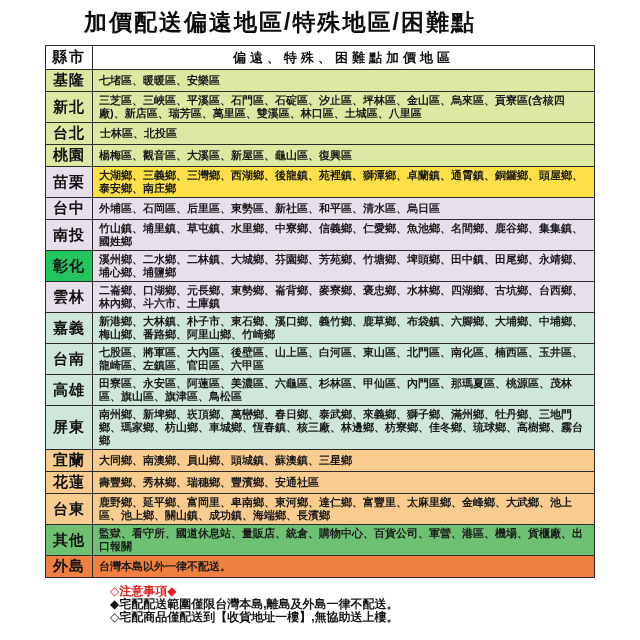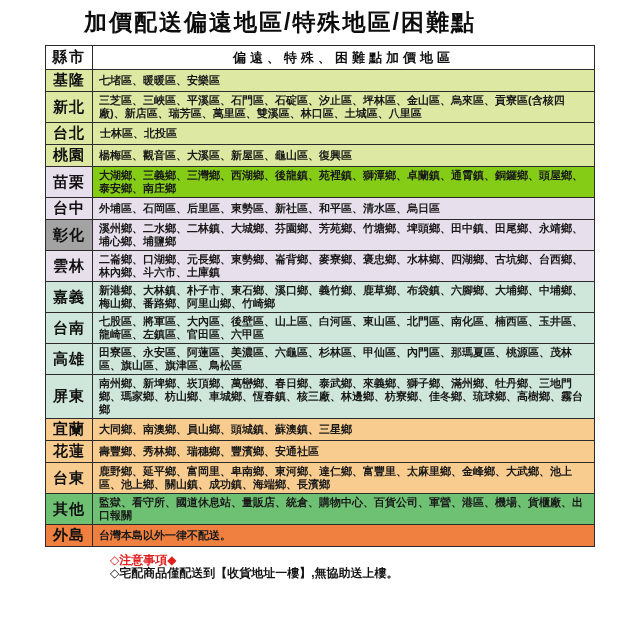--- a/index.html
+++ b/index.html
@@ -100,7 +100,7 @@
         </tr>
         <tr>
           <th class="county-cell" style="background-color: rgb(232, 223, 236);">苗栗</th>
-          <td class="areas-cell" style="background-color: #84cc16;">大湖鄉、三義鄉、三灣鄉、西湖鄉、後龍鎮、苑裡鎮、獅潭鄉、卓蘭鎮、通霄鎮、銅鑼鄉、頭屋鄉、泰安鄉、南庄鄉</td>
+          <td class="areas-cell" style="background-color: #fde047;">大湖鄉、三義鄉、三灣鄉、西湖鄉、後龍鎮、苑裡鎮、獅潭鄉、卓蘭鎮、通霄鎮、銅鑼鄉、頭屋鄉、泰安鄉、南庄鄉</td>
         </tr>
         <tr>
           <th class="county-cell" style="background-color: rgb(232, 223, 236);">台中</th>

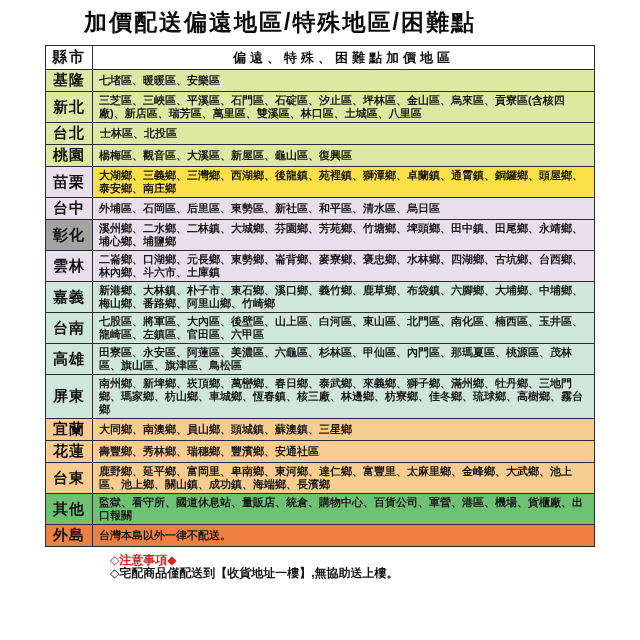--- a/index.html
+++ b/index.html
@@ -107,6 +107,10 @@
           <td class="areas-cell" style="background-color: rgb(232, 223, 236);">外埔區、石岡區、后里區、東勢區、新社區、和平區、清水區、烏日區</td>
         </tr>
         <tr>
+          <th class="county-cell" style="background-color: rgb(232, 223, 236);">南投</th>
+          <td class="areas-cell" style="background-color: rgb(232, 223, 236);">竹山鎮、埔里鎮、草屯鎮、水里鄉、中寮鄉、信義鄉、仁愛鄉、魚池鄉、名間鄉、鹿谷鄉、集集鎮、國姓鄉</td>
+        </tr>
+        <tr>
           <th class="county-cell" style="background-color: #a3a3a3;">彰化</th>
           <td class="areas-cell" style="background-color: rgb(232, 223, 236);">溪州鄉、二水鄉、二林鎮、大城鄉、芬園鄉、芳苑鄉、竹塘鄉、埤頭鄉、田中鎮、田尾鄉、永靖鄉、埔心鄉、埔鹽鄉</td>
         </tr>

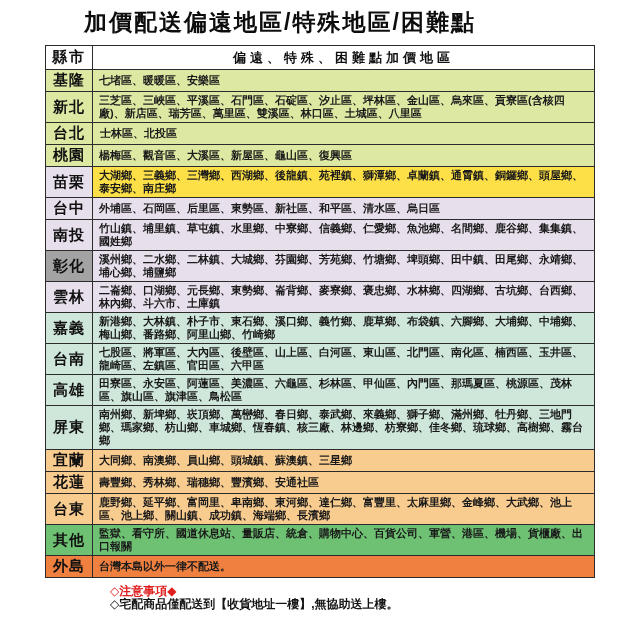--- a/index.html
+++ b/index.html
@@ -111,7 +111,7 @@
           <td class="areas-cell" style="background-color: rgb(232, 223, 236);">竹山鎮、埔里鎮、草屯鎮、水里鄉、中寮鄉、信義鄉、仁愛鄉、魚池鄉、名間鄉、鹿谷鄉、集集鎮、國姓鄉</td>
         </tr>
         <tr>
-          <th class="county-cell" style="background-color: #a3a3a3;">彰化</th>
+          <th class="county-cell" style="background-color: #22c55e;">彰化</th>
           <td class="areas-cell" style="background-color: rgb(232, 223, 236);">溪州鄉、二水鄉、二林鎮、大城鄉、芬園鄉、芳苑鄉、竹塘鄉、埤頭鄉、田中鎮、田尾鄉、永靖鄉、埔心鄉、埔鹽鄉</td>
         </tr>
         <tr>

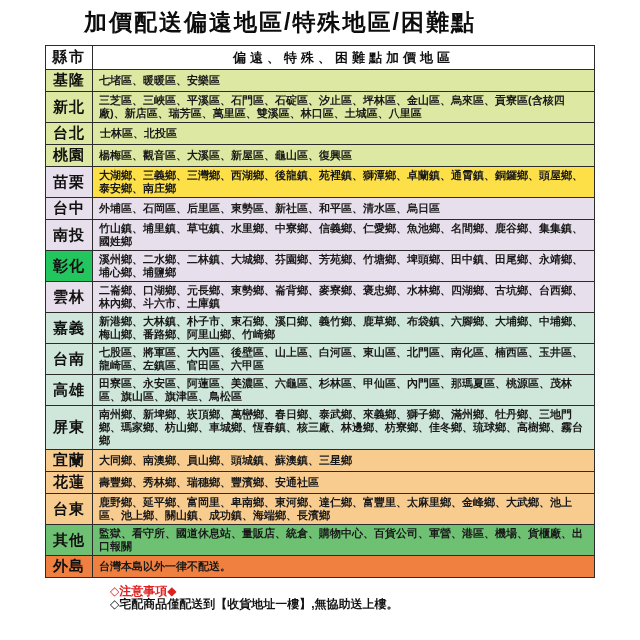--- a/index.html
+++ b/index.html
@@ -159,6 +159,7 @@
 
   <div class="notes" id="notes-box">
       <div class="note red">◇注意事項◆</div>
+      <div class="note">◆宅配配送範圍僅限台灣本島,離島及外島一律不配送。</div>
       <div class="note">◇宅配商品僅配送到【收貨地址一樓】,無協助送上樓。</div>
     </div>
 </div>

